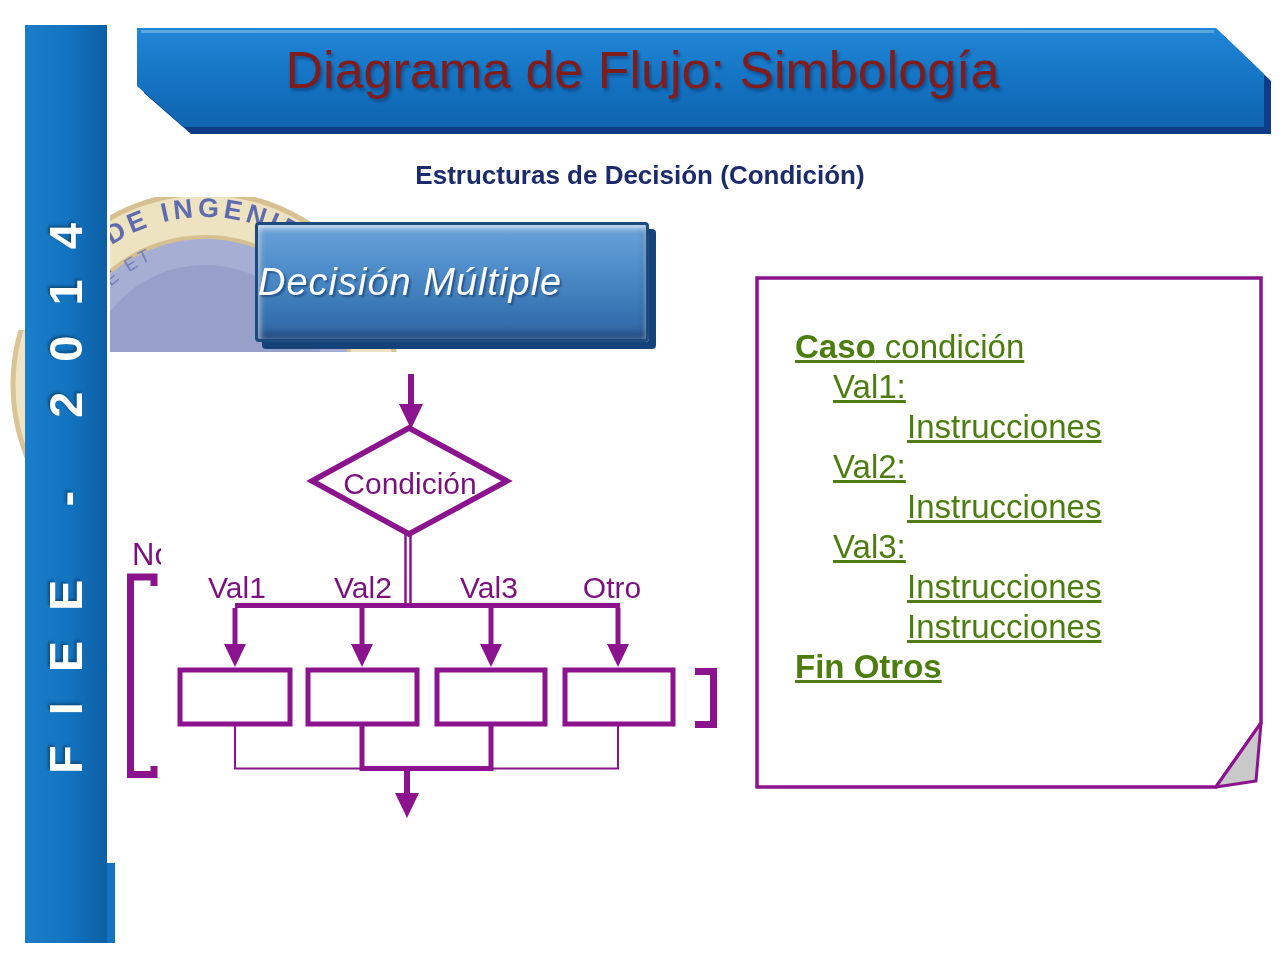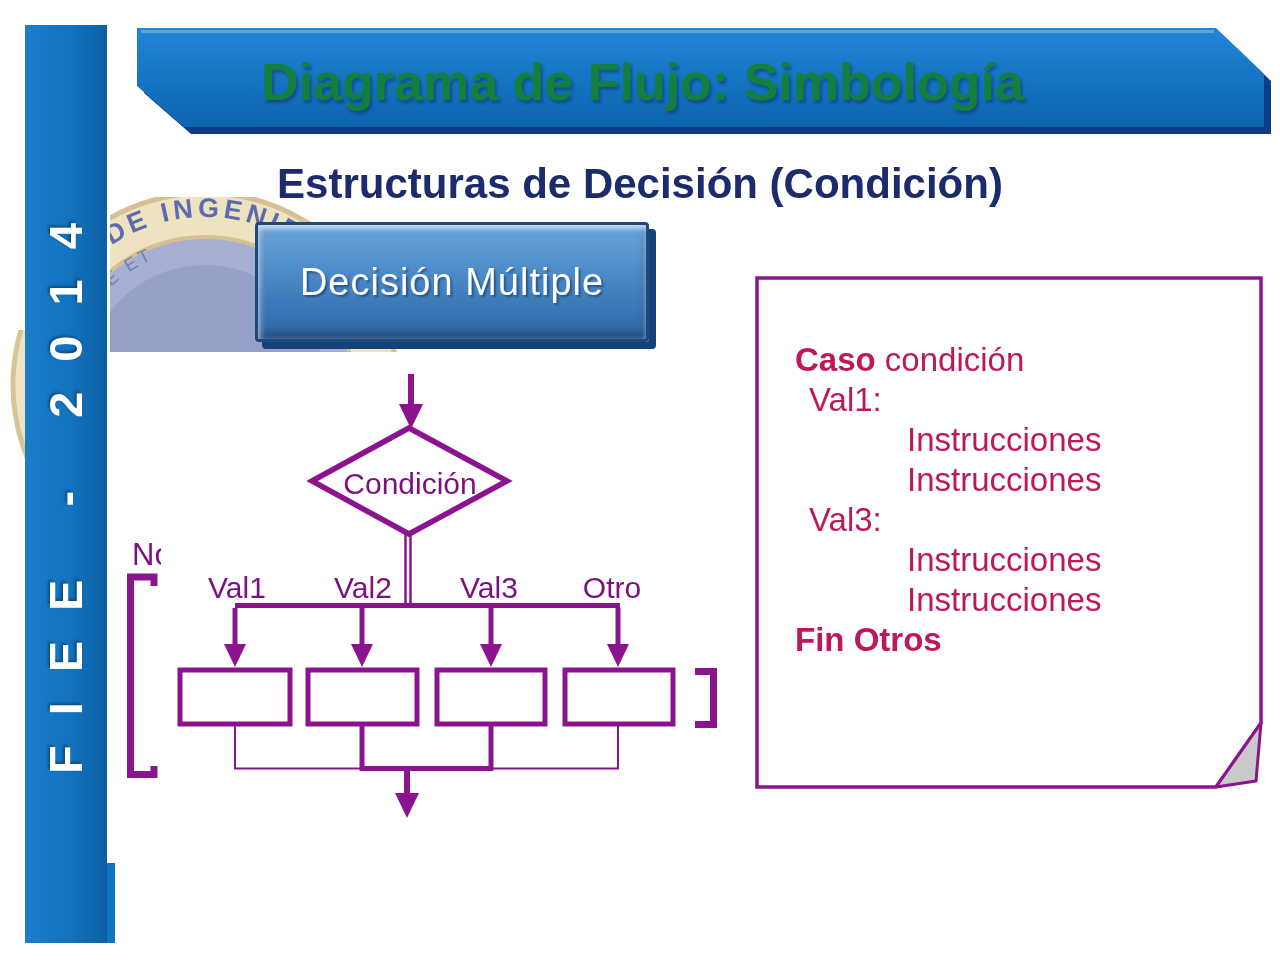--- a/index.html
+++ b/index.html
@@ -21,8 +21,8 @@
            text-shadow:2px -2px 3px rgba(0,0,0,0.35);}
 
   
-  .banner-title{position:absolute;left:140px;top:52px;width:1005px;text-align:center;
-           color:#15803d;font-weight:bold;font-size:52px;letter-spacing:0px;
+  .banner-title{position:absolute;left:140px;top:40px;width:1005px;text-align:center;
+           color:#7f1d1d;font-weight:normal;font-size:52px;letter-spacing:0px;
            text-shadow:2px 3px 3px rgba(10,40,90,0.45);}
   .subtitle{position:absolute;left:140px;top:160px;width:1000px;text-align:center;
            color:#1b2b6b;font-weight:bold;font-size:42px;}

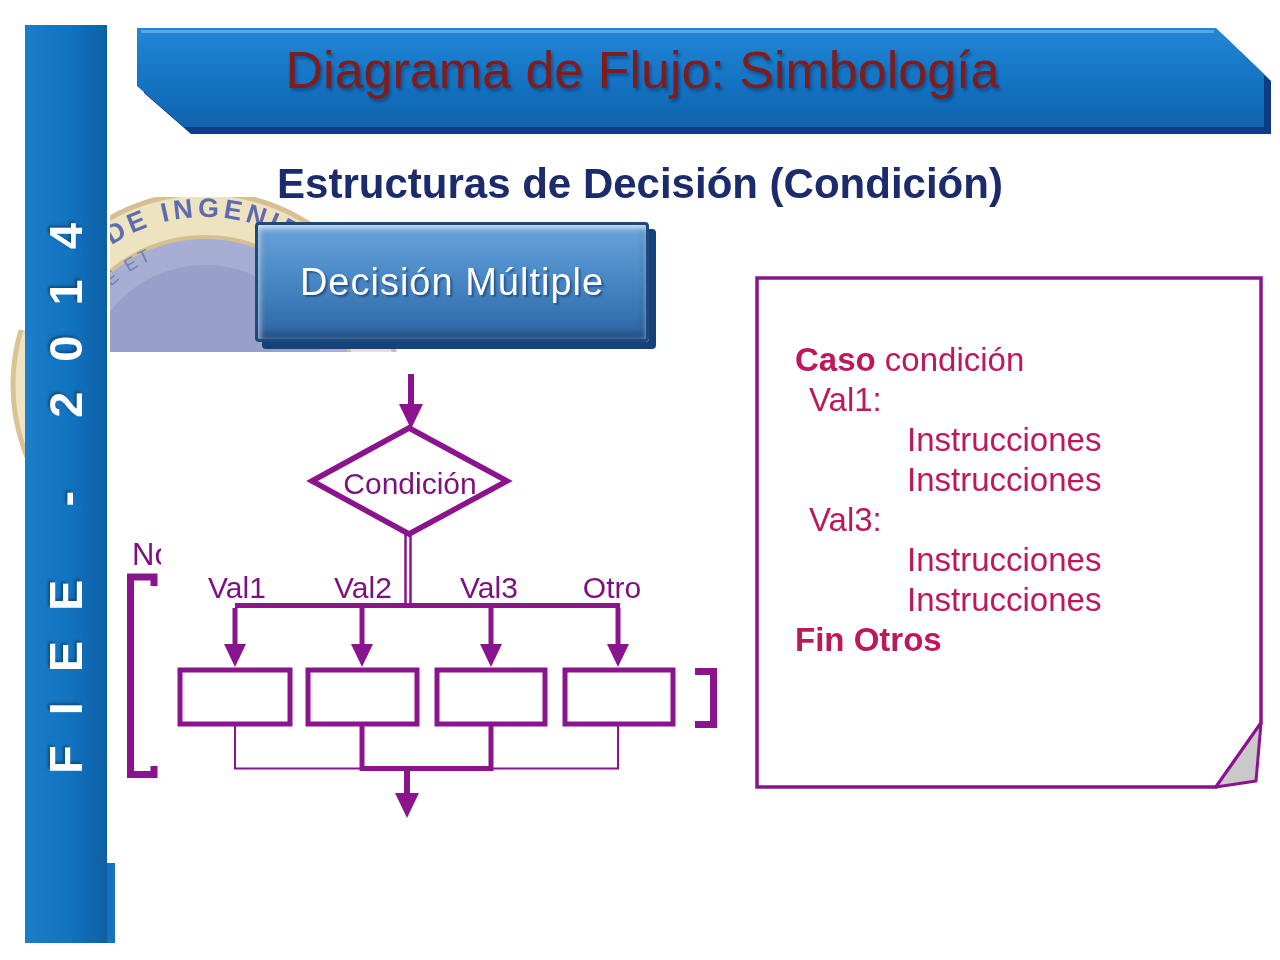--- a/index.html
+++ b/index.html
@@ -25,7 +25,7 @@
            color:#7f1d1d;font-weight:normal;font-size:52px;letter-spacing:0px;
            text-shadow:2px 3px 3px rgba(10,40,90,0.45);}
   .subtitle{position:absolute;left:140px;top:160px;width:1000px;text-align:center;
-           color:#1b2b6b;font-weight:bold;font-size:42px;}
+           color:#1b2b6b;font-weight:bold;font-size:26px;}
 
   
   .blue-button{position:absolute;left:255px;top:222px;width:388px;height:114px;

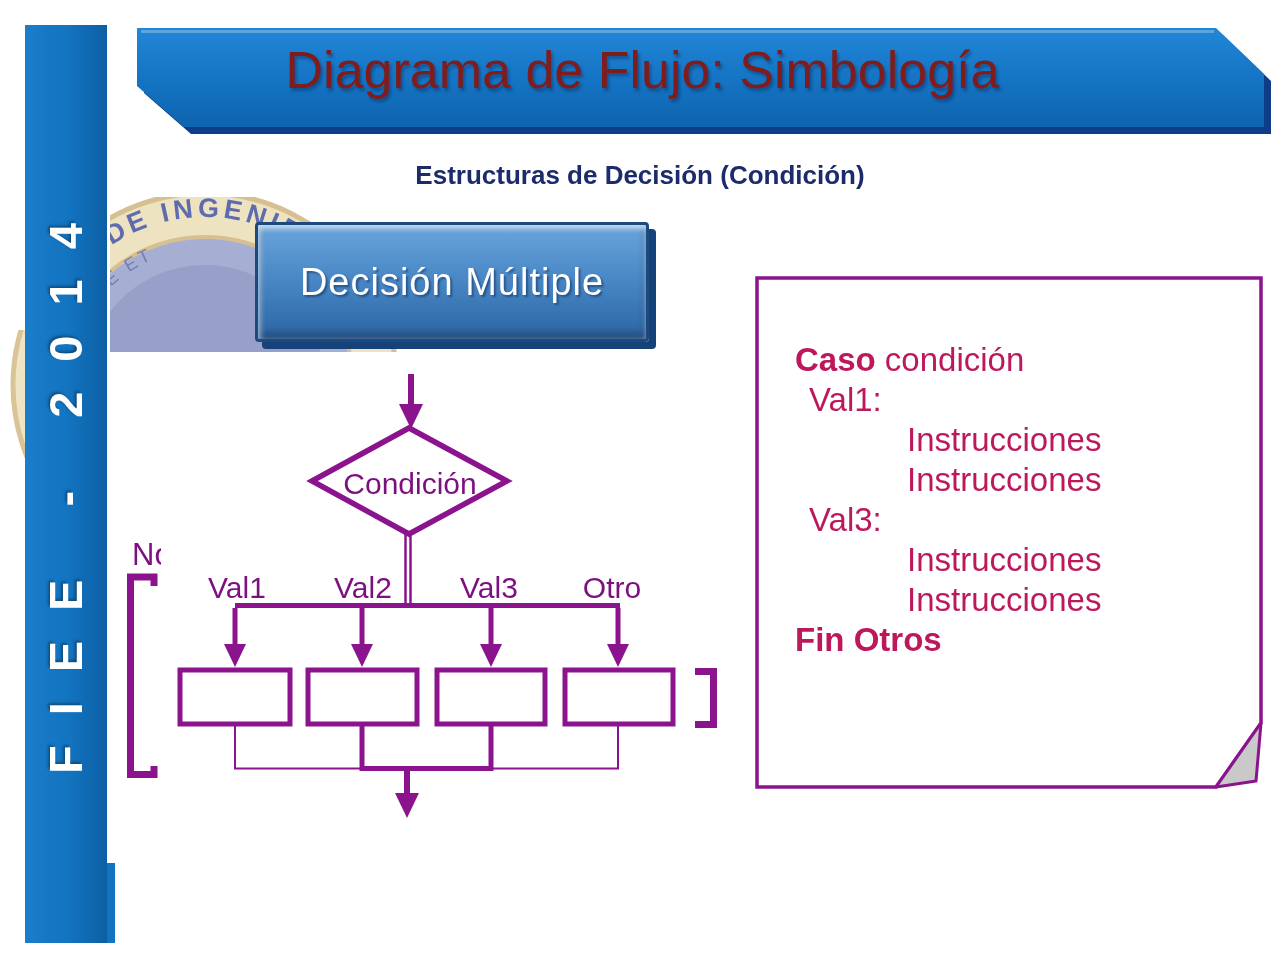--- a/index.html
+++ b/index.html
@@ -35,7 +35,7 @@
                       inset 0 4px 5px rgba(255,255,255,0.55),
                       inset 4px 0 5px rgba(255,255,255,0.30),
                       inset 0 -6px 8px rgba(0,0,30,0.30);
-           display:flex;align-items:center;justify-content:center;}
+           display:flex;align-items:center;justify-content:flex-start;font-style:italic;}
   .blue-button span{color:#ffffff;font-size:38px;letter-spacing:1px;
            text-shadow:2px 2px 2px rgba(10,40,90,0.5);}
 

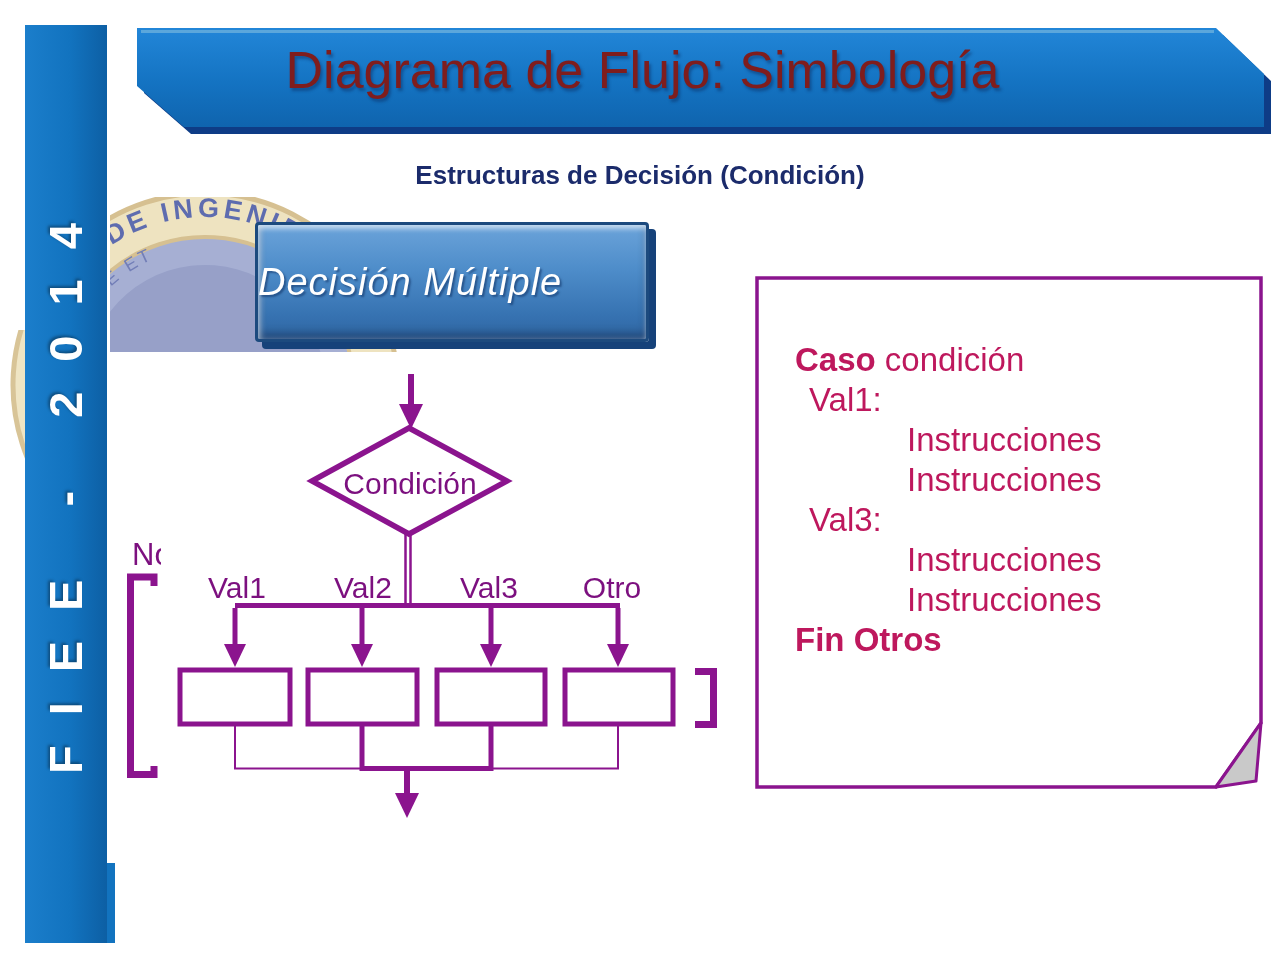--- a/index.html
+++ b/index.html
@@ -48,8 +48,8 @@
            color:#7c107f;font-size:31px;line-height:34px;}
 
   
-  .code-lines{position:absolute;left:795px;top:340px;width:450px;
-           color:#be185d;font-size:33px;line-height:40px;}
+  .code-lines{position:absolute;left:795px;top:327px;width:450px;
+           color:#4d7c0f;font-size:33px;line-height:40px;text-decoration:underline;}
   .code-lines .ind1{margin-left:14px;}
   .code-lines .ind2{margin-left:112px;}
   .kw{font-weight:bold;}

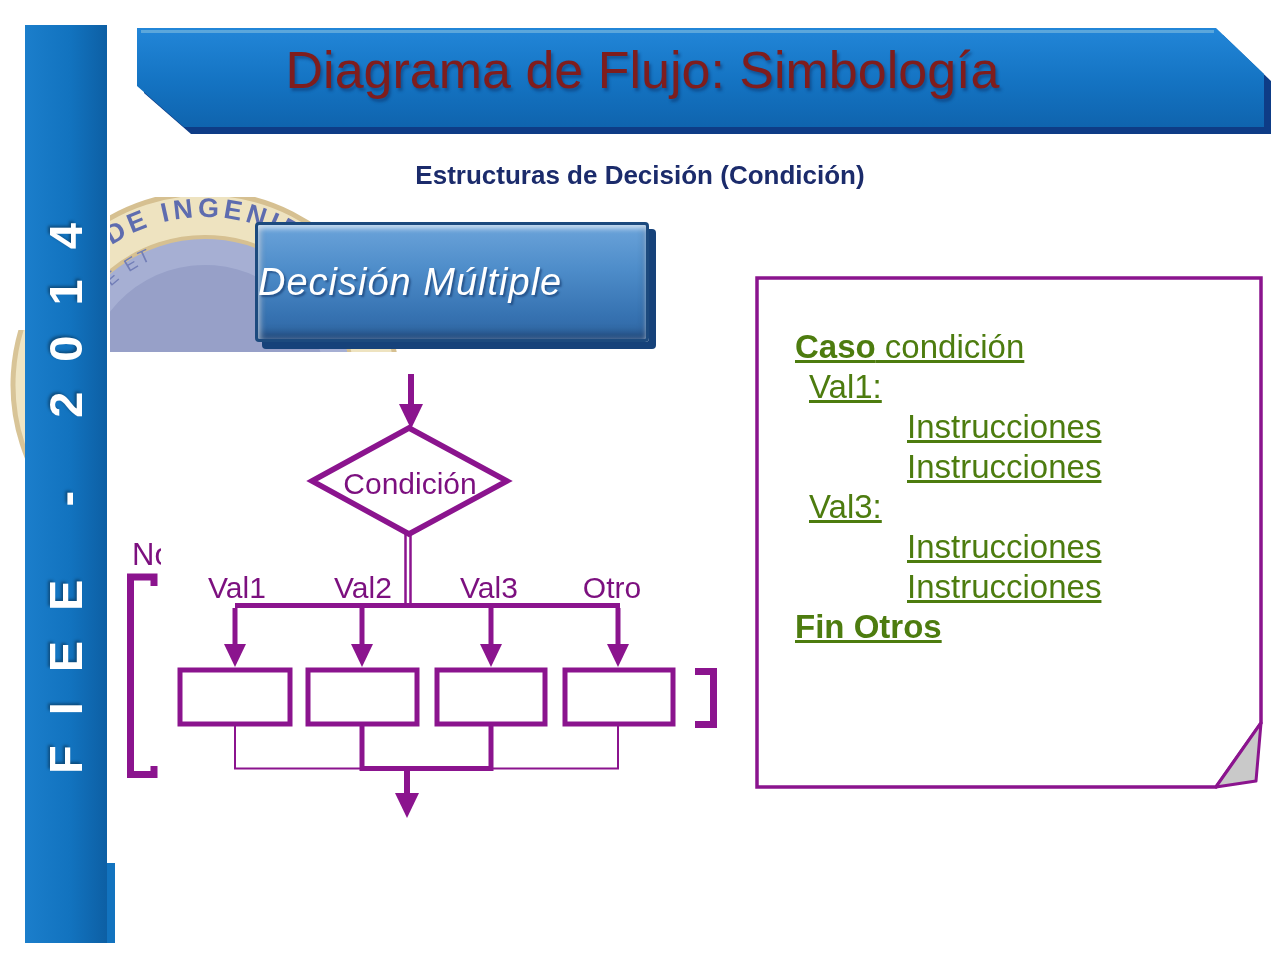--- a/index.html
+++ b/index.html
@@ -50,7 +50,7 @@
   
   .code-lines{position:absolute;left:795px;top:327px;width:450px;
            color:#4d7c0f;font-size:33px;line-height:40px;text-decoration:underline;}
-  .code-lines .ind1{margin-left:14px;}
+  .code-lines .ind1{margin-left:38px;}
   .code-lines .ind2{margin-left:112px;}
   .kw{font-weight:bold;}
 </style>

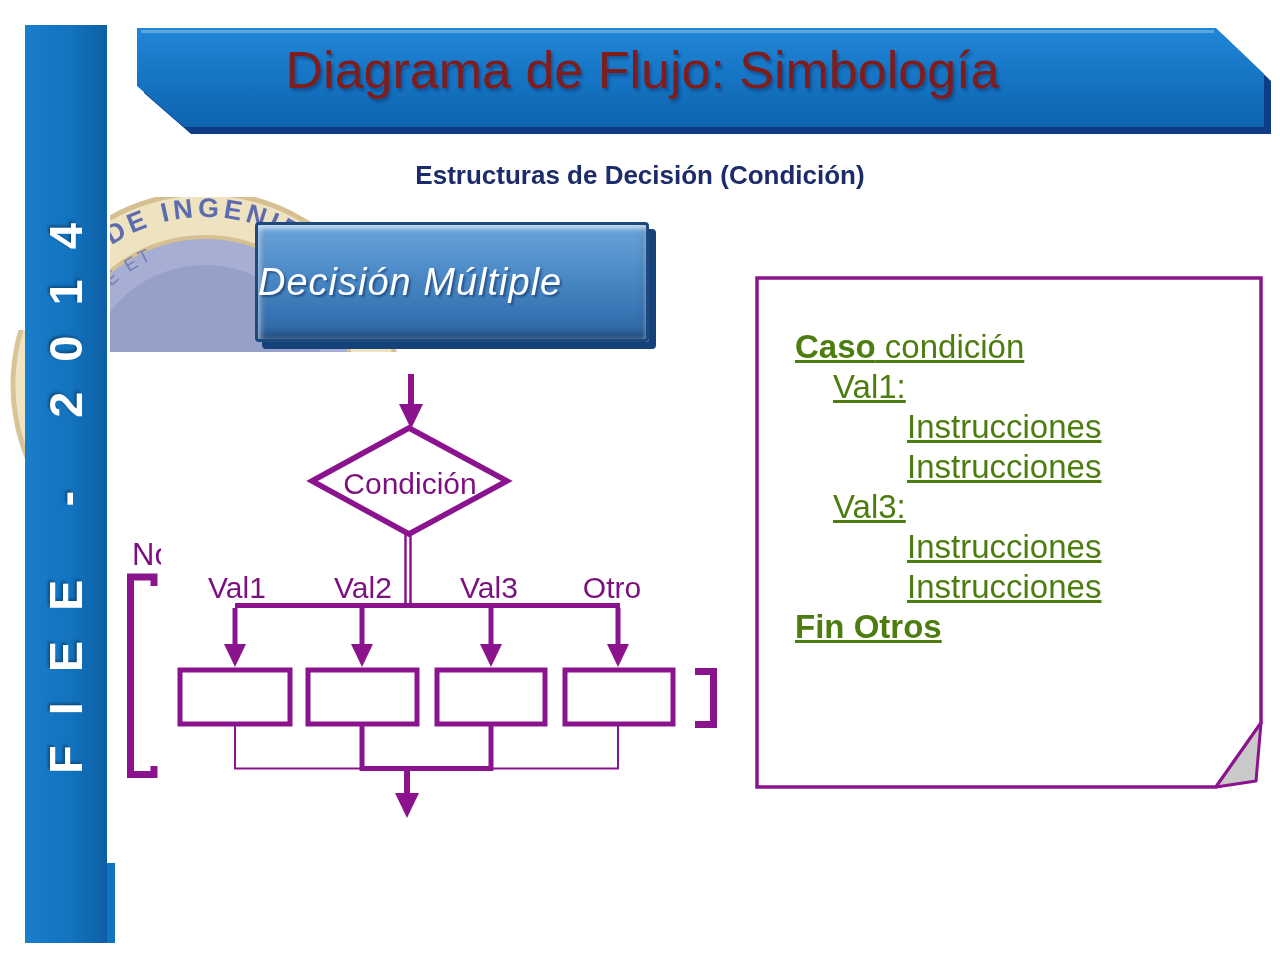--- a/index.html
+++ b/index.html
@@ -174,6 +174,7 @@
   <div><span class="kw">Caso</span><span> condición</span></div>
   <div class="ind1">Val1:</div>
   <div class="ind2">Instrucciones</div>
+  <div class="ind1">Val2:</div>
   <div class="ind2">Instrucciones</div>
   <div class="ind1">Val3:</div>
   <div class="ind2">Instrucciones</div>

